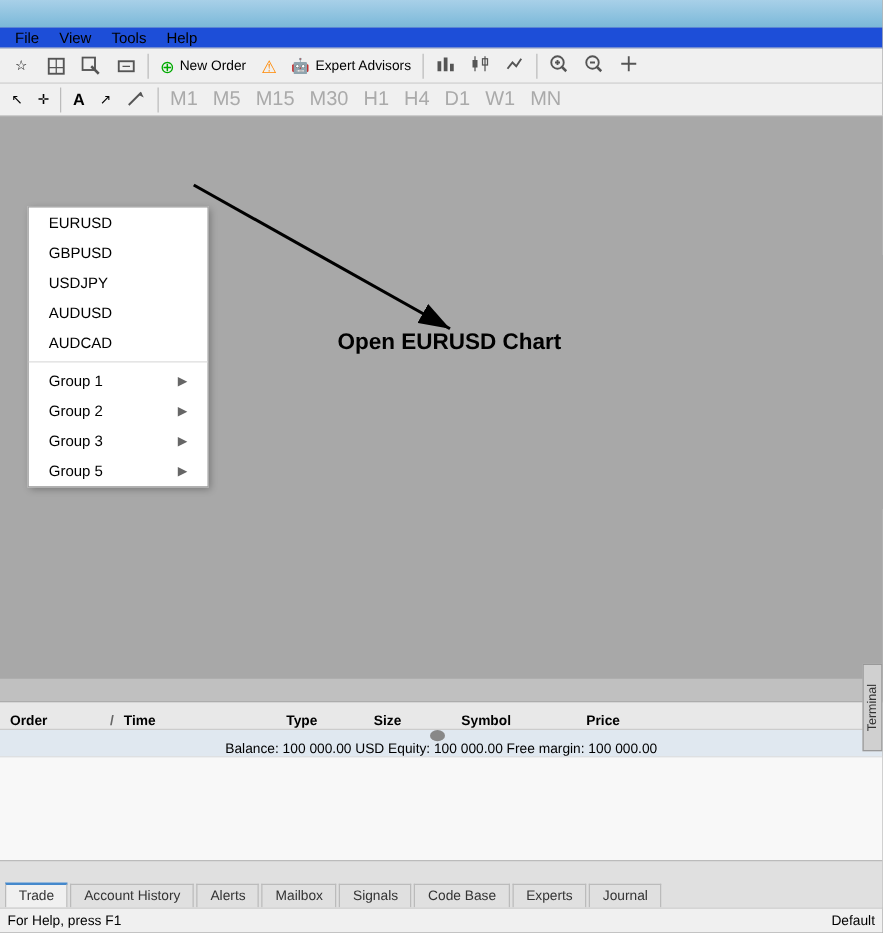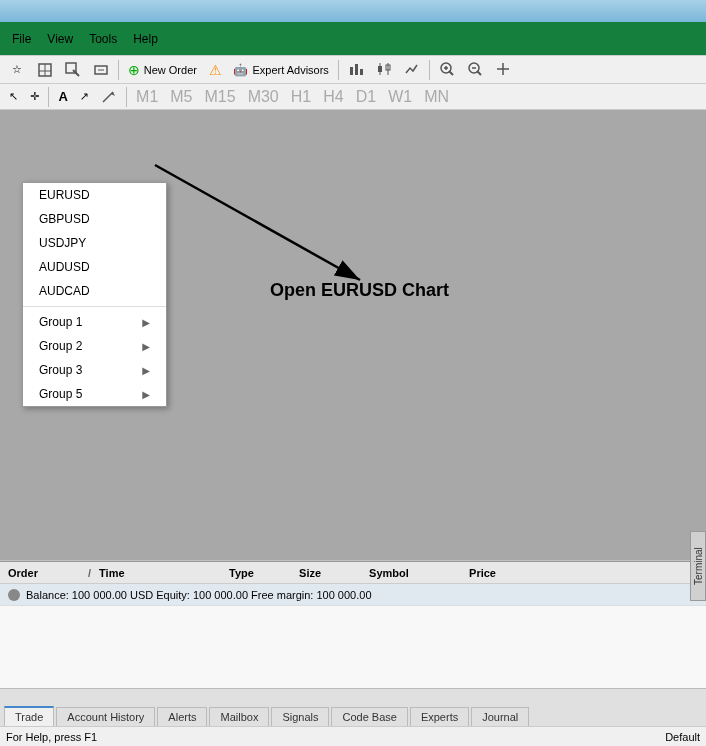--- a/index.html
+++ b/index.html
@@ -24,8 +24,8 @@
 
     
     #menu-bar {
-      height: 34px;
-      background: #15803d;
+      height: 17px;
+      background: #1d4ed8;
       display: flex;
       align-items: center;
       padding: 0 4px;

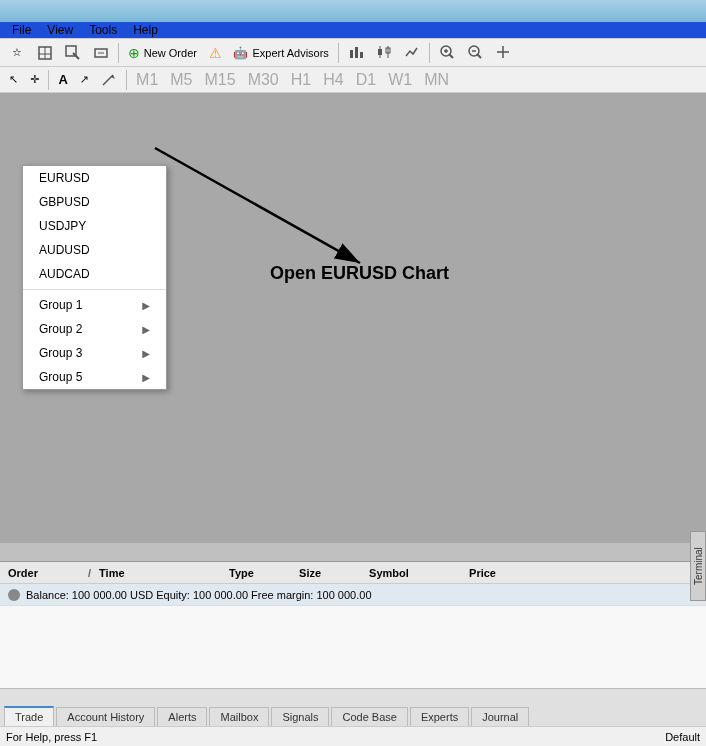--- a/index.html
+++ b/index.html
@@ -433,7 +433,7 @@
 
 <div id="bottom-panel" style="position:absolute; bottom:20px; left:0; right:0; height:165px; background:#f0f0f0; border-top:1px solid #999; display:flex; flex-direction:column;">
 
-  <div id="bottom-columns" style="height:22px; background:#e8e8e8; display:flex; align-items:center; border-bottom:1px solid #ccc; padding:0 8px; font-size:11px; font-weight:bold;">
+  <div id="bottom-columns" style="height:22px; background:#e8e8e8; display:flex; align-items:flex-end; border-bottom:1px solid #ccc; padding:0 8px; font-size:11px; font-weight:bold;">
     <span style="flex:0 0 80px;">Order</span>
     <span style="color:#666; margin-right:8px;">/</span>
     <span style="flex:0 0 130px;">Time</span>

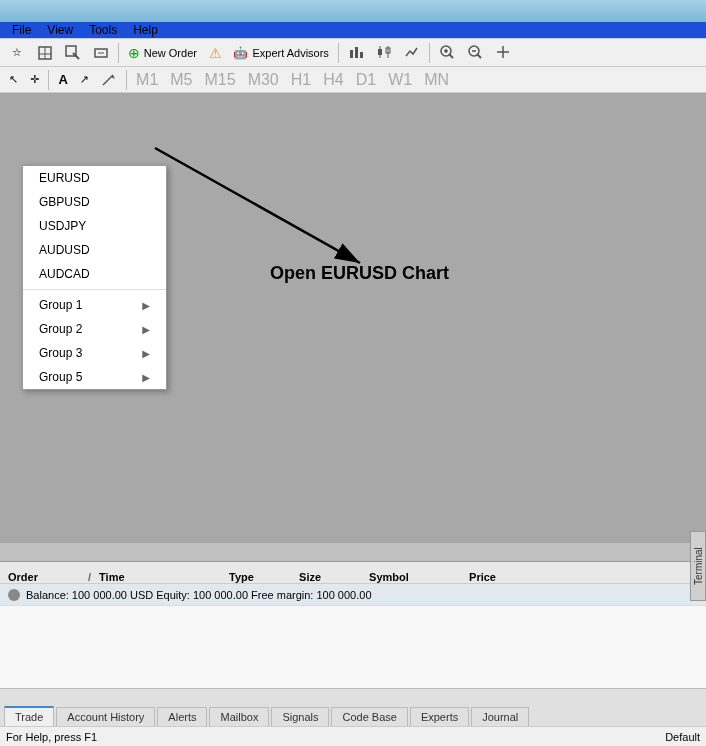--- a/index.html
+++ b/index.html
@@ -128,6 +128,7 @@
       padding: 0 8px;
       font-size: 11px;
       border-bottom: 1px solid #ddd;
+      flex-direction: column;
     }
     .balance-icon {
       width: 12px;

